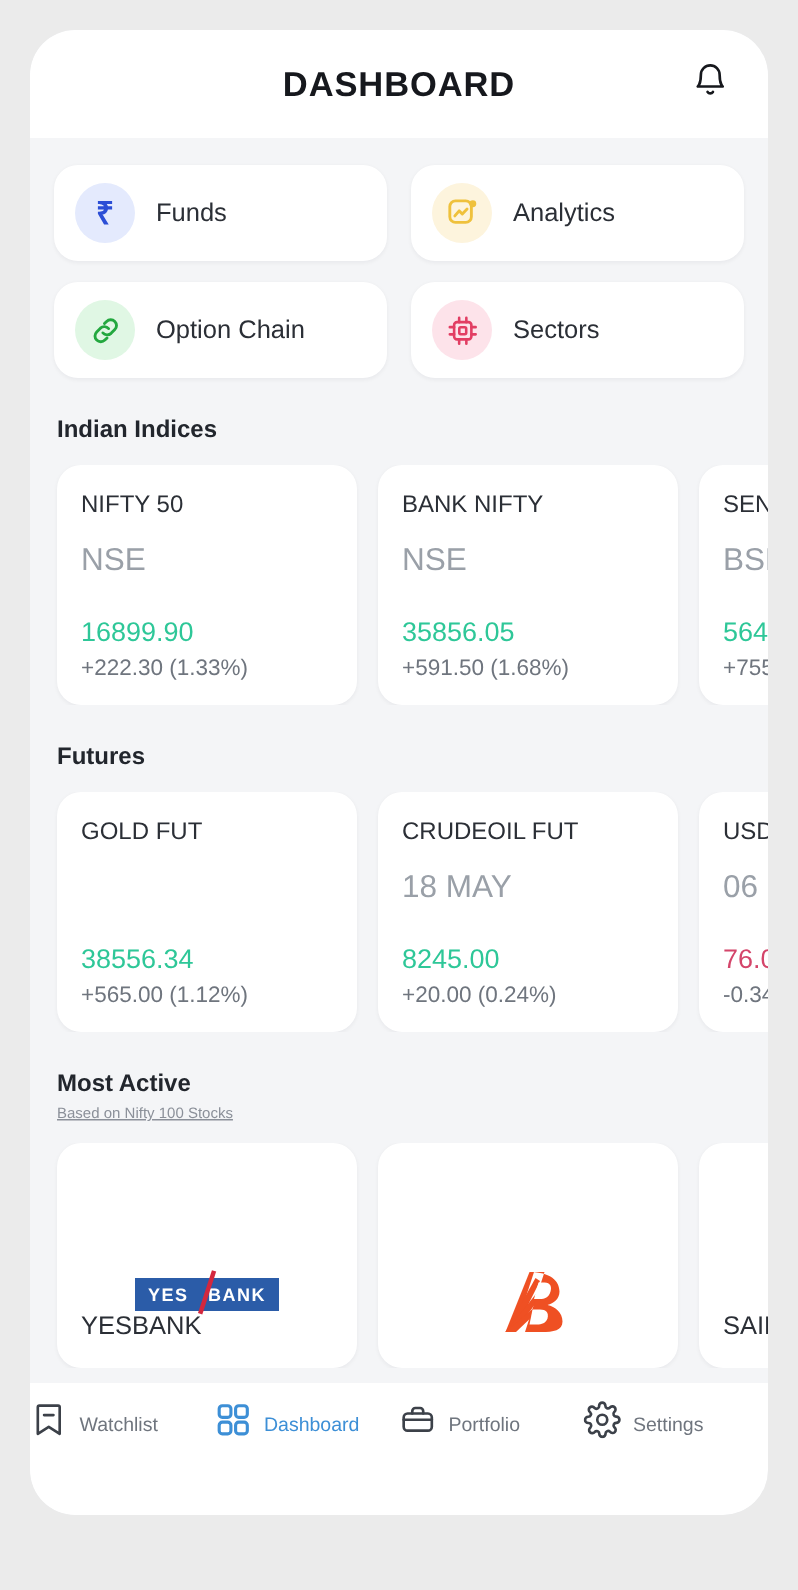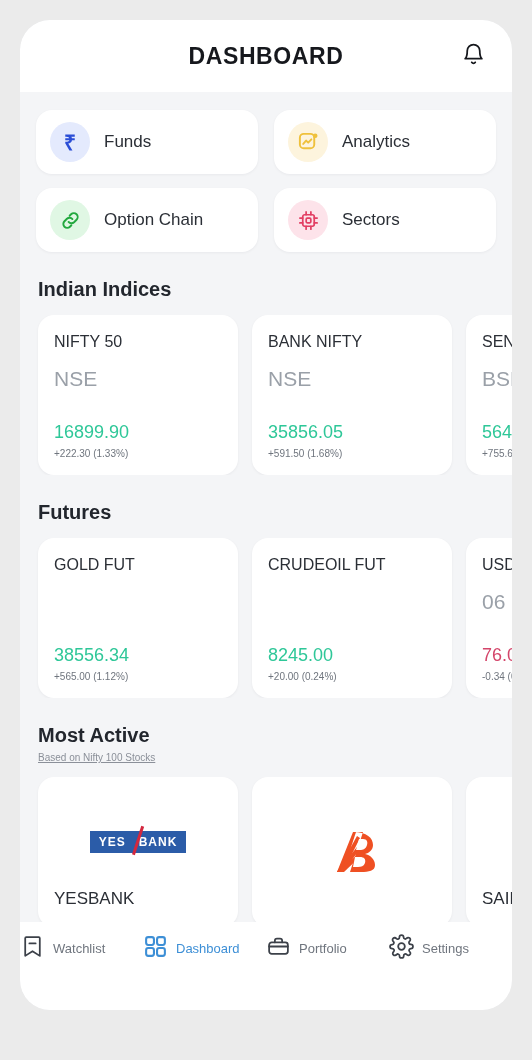--- a/index.html
+++ b/index.html
@@ -110,7 +110,7 @@
 
   
   .section-title {
-    font-size: 20px;
+    font-size: 16px;
     font-weight: bold;
     color: #22262d;
     padding: 0 18px;

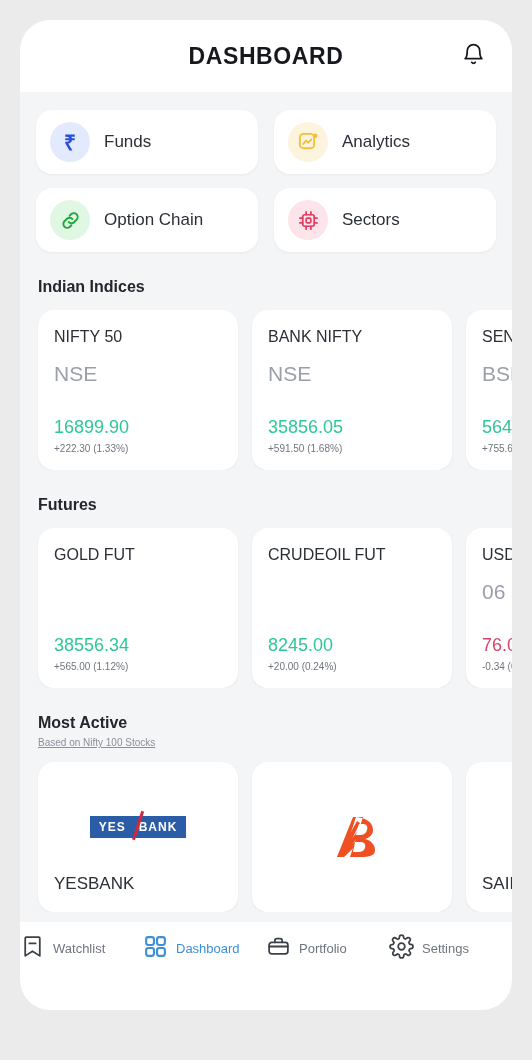--- a/index.html
+++ b/index.html
@@ -160,7 +160,7 @@
     white-space: nowrap;
   }
   .q-chg {
-    font-size: 10px;
+    font-size: 15px;
     color: #6f757e;
     margin-top: 5px;
     white-space: nowrap;

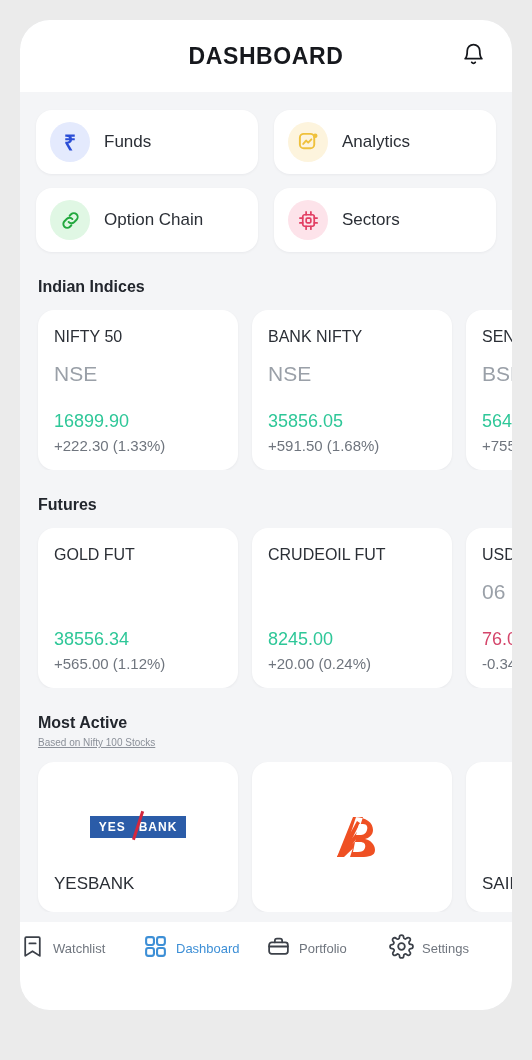--- a/index.html
+++ b/index.html
@@ -342,6 +342,7 @@
 
       <div class="quote-card">
         <div class="q-name">CRUDEOIL FUT</div>
+        <div class="q-exch">18 MAY</div>
         <div class="q-spacer"></div>
         <div class="q-price up">8245.00</div>
         <div class="q-chg">+20.00 (0.24%)</div>

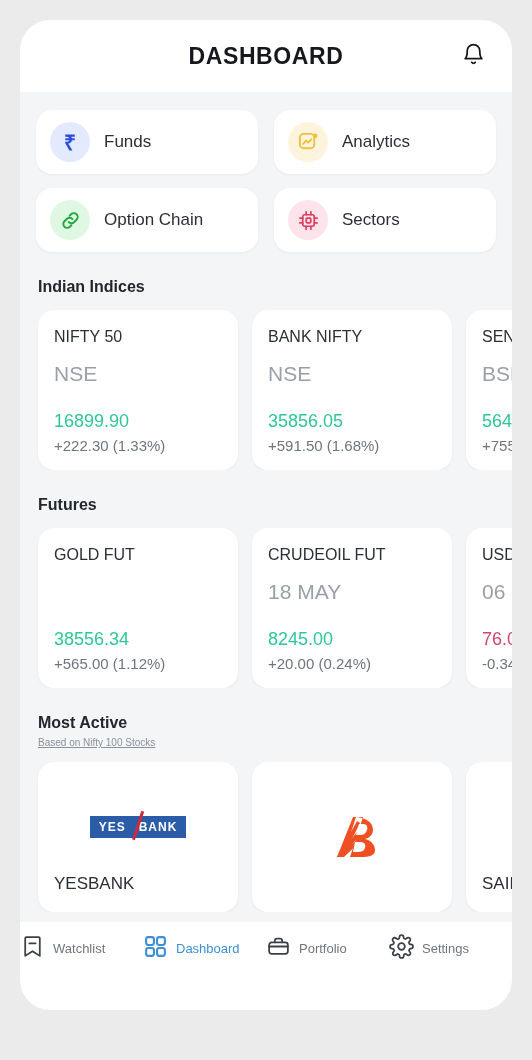--- a/index.html
+++ b/index.html
@@ -185,7 +185,7 @@
   .logo-wrap {
     flex: 1 1 auto;
     display: flex;
-    align-items: center;
+    align-items: flex-end;
     justify-content: center;
     width: 100%;
   }

